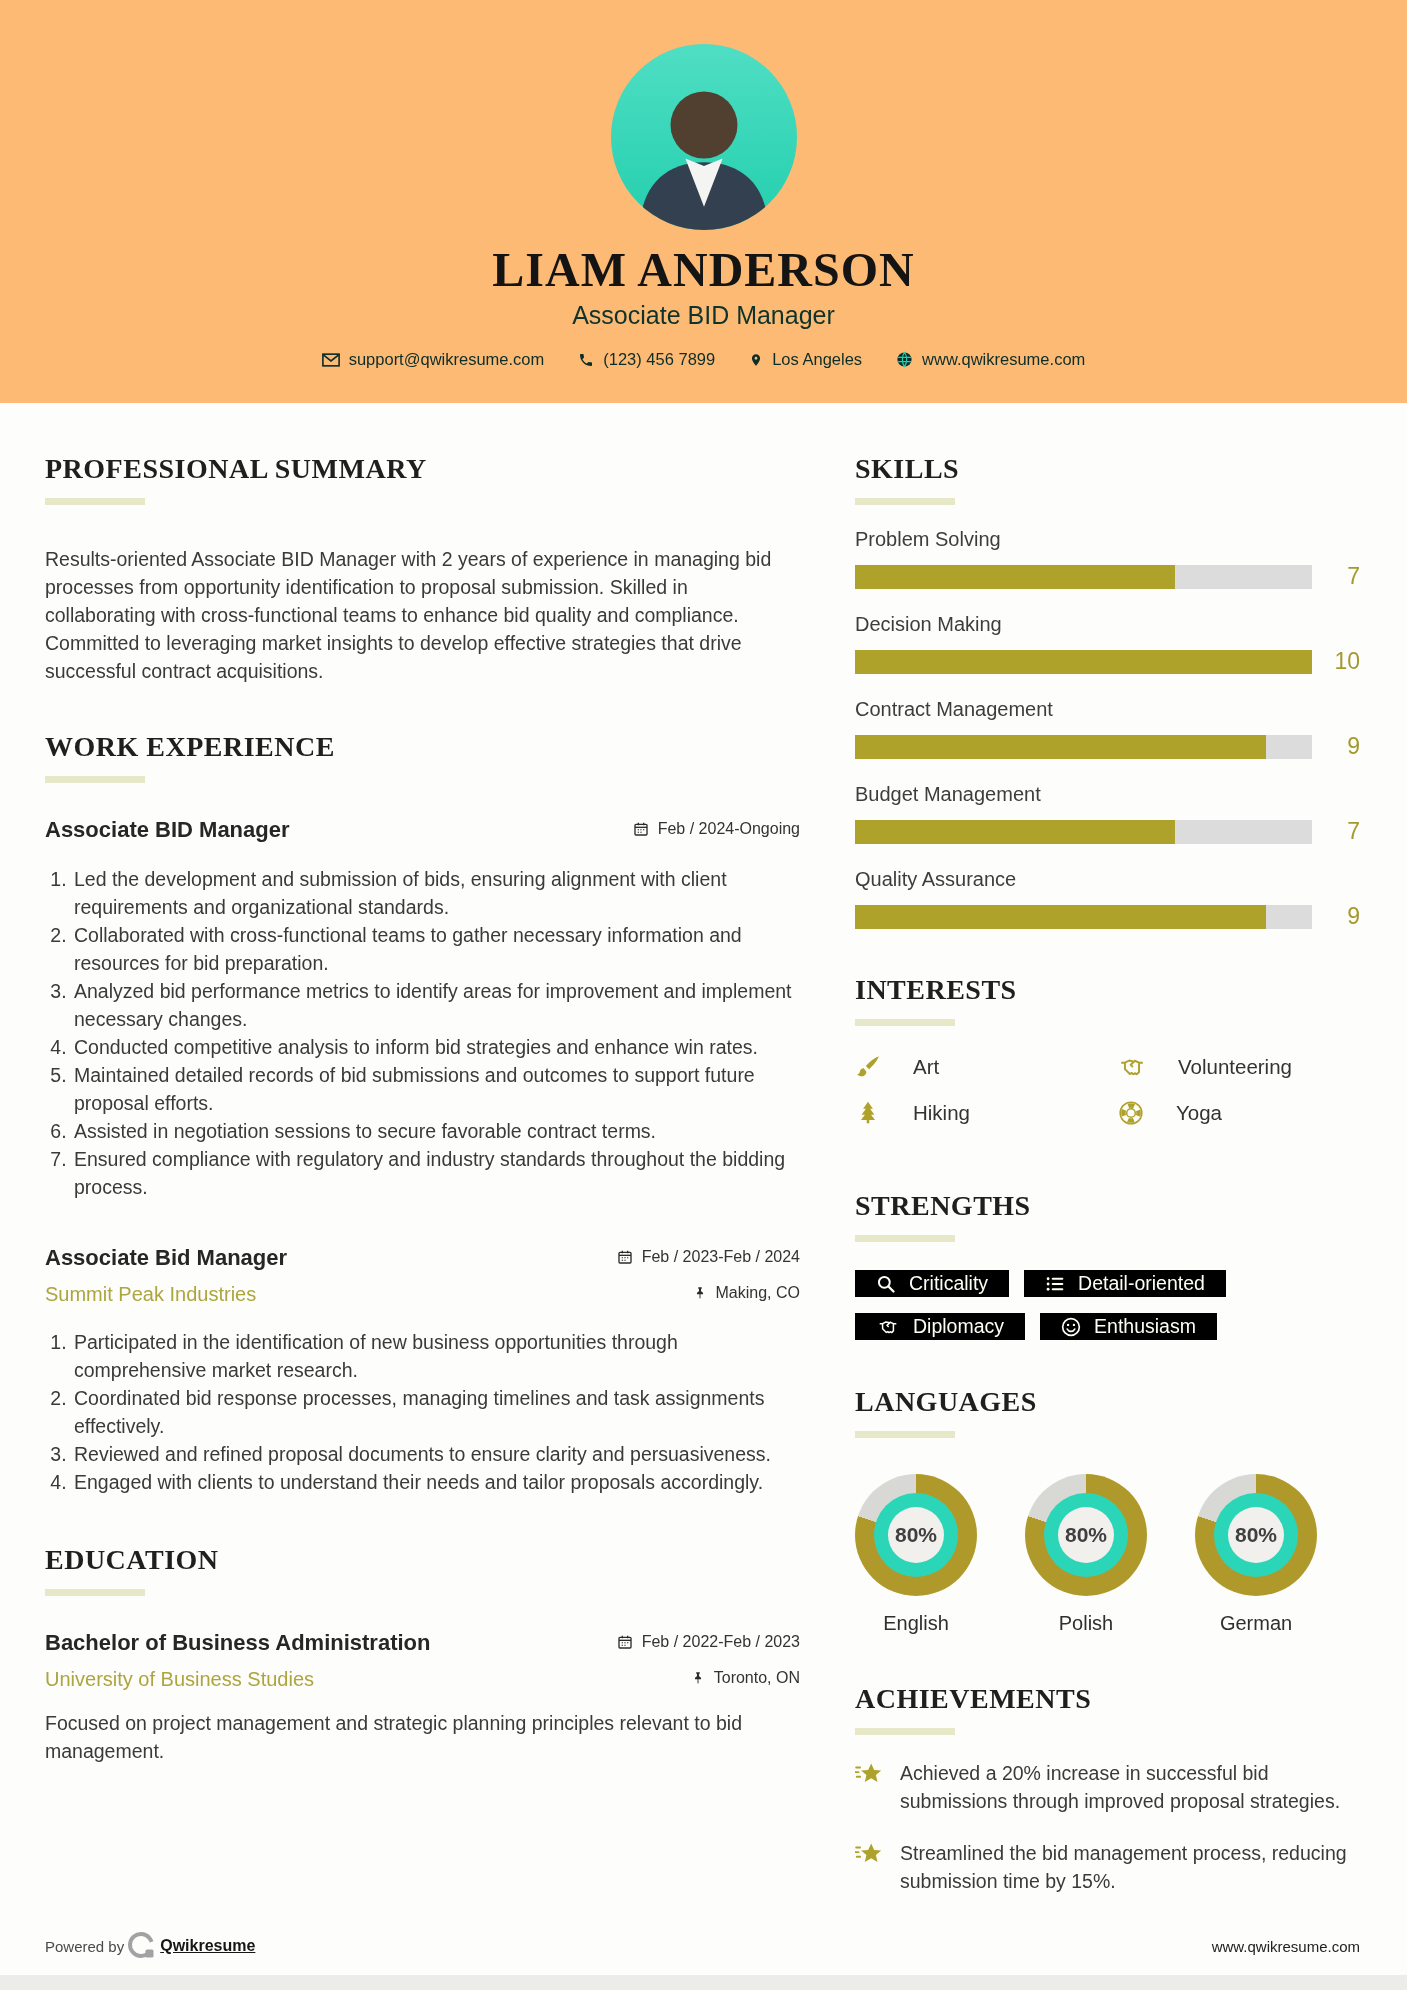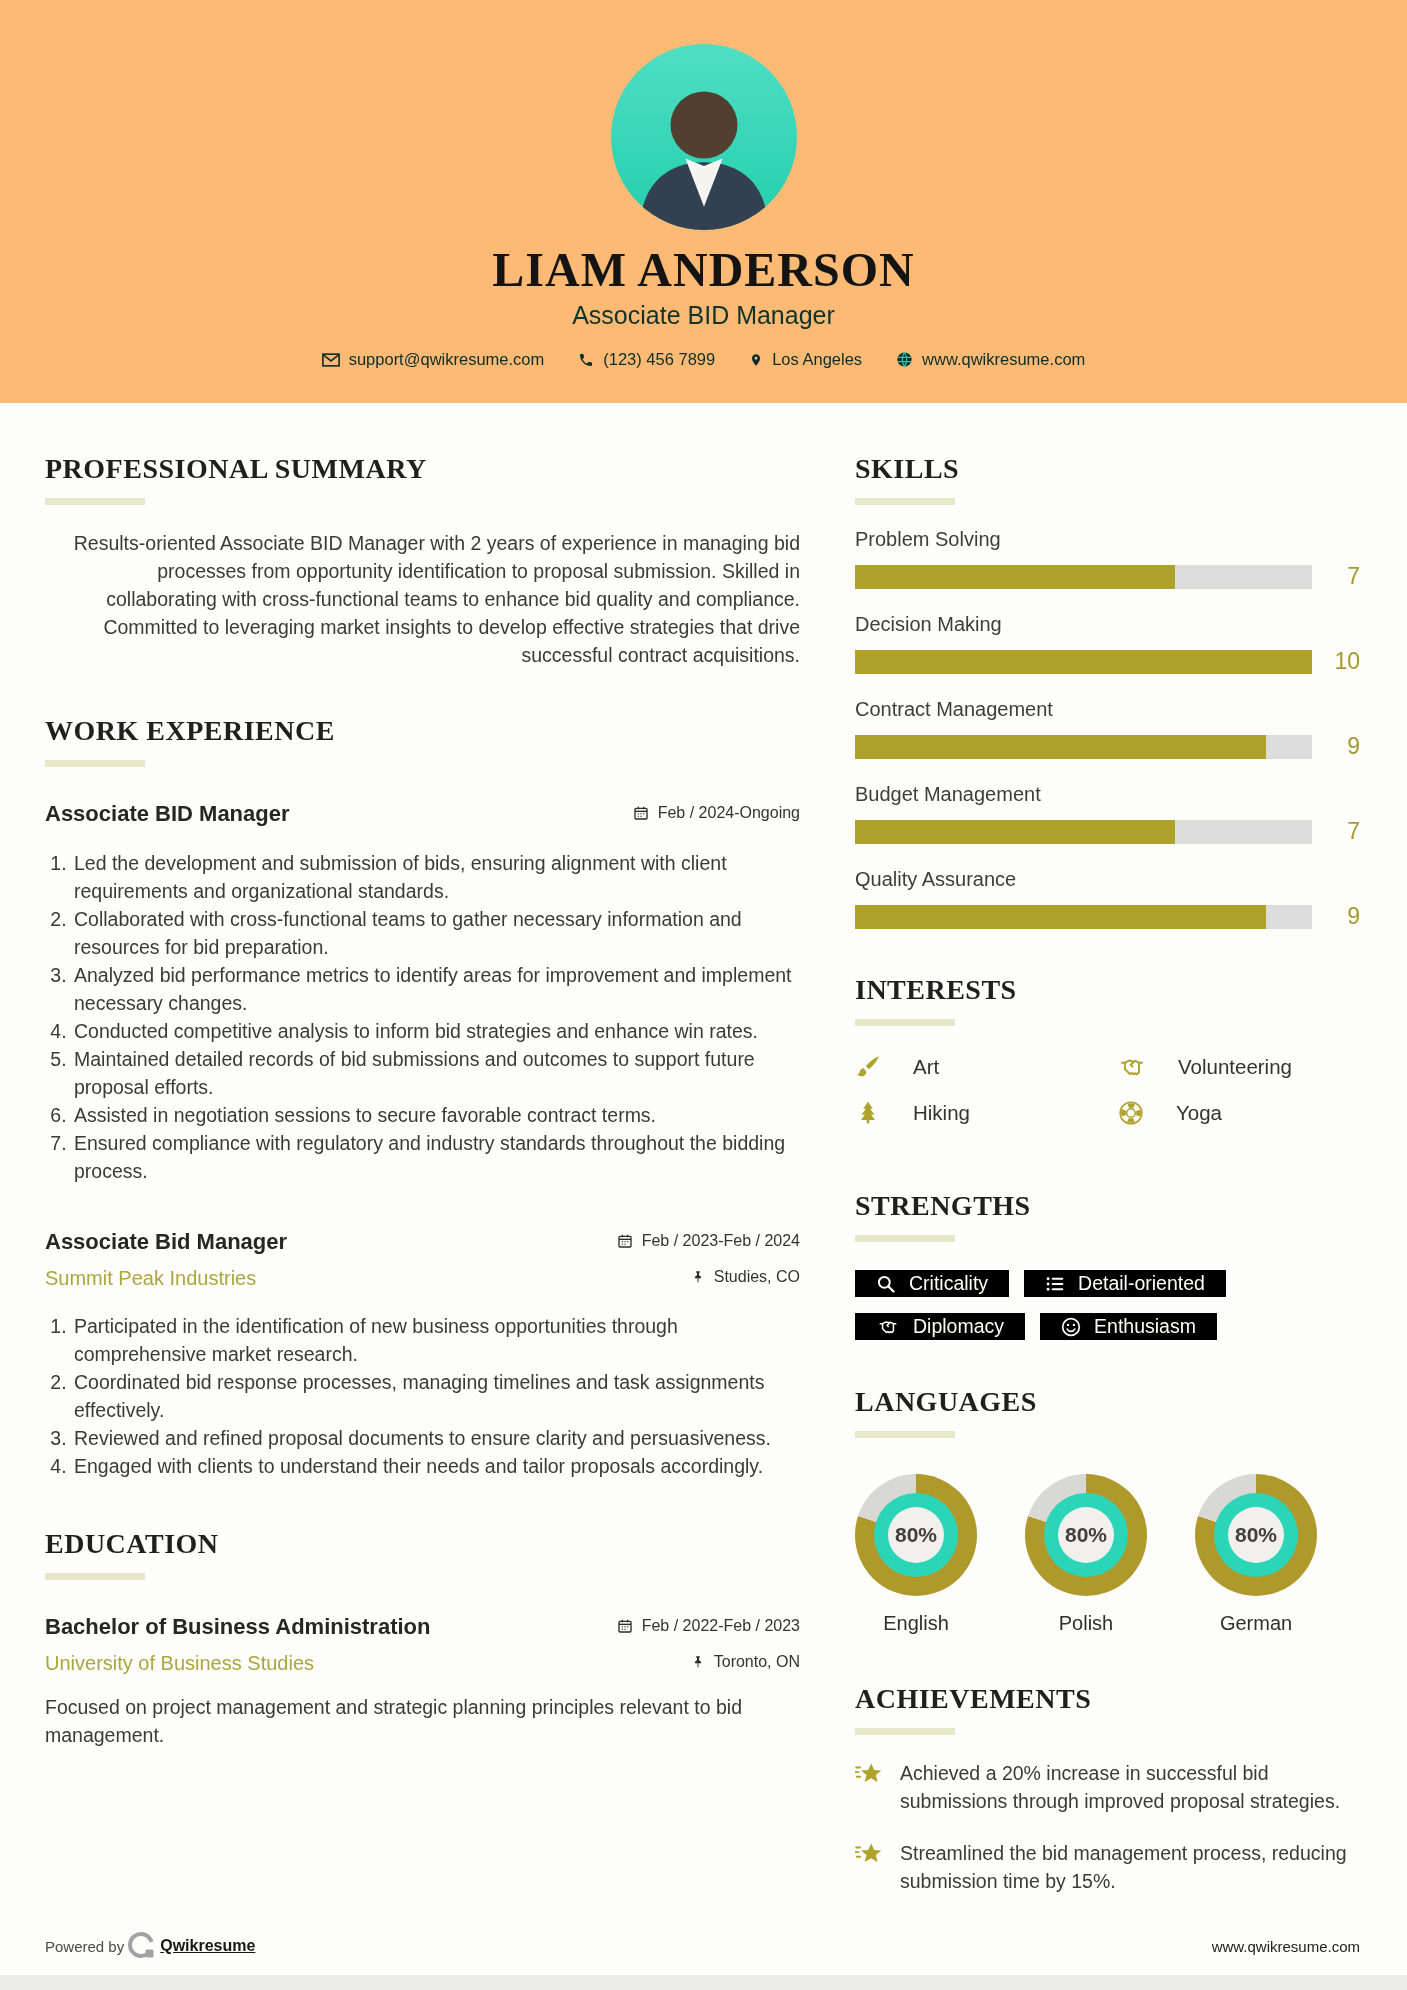--- a/index.html
+++ b/index.html
@@ -26,7 +26,7 @@
   .sec-underline { width:100px; height:7px; background:#e6e8c8; margin-top:13px; }
 
   .summary-text, .bullets li, .edu-desc, .ach-text { font-size:19.5px; line-height:28px; color:#3a3a3a; }
-  .summary-text { margin-top:24px;text-align:right; }
+  .summary-text { margin-top:40px; }
 
   .work-sec { margin-top:46px; }
   .job { margin-top:34px; }

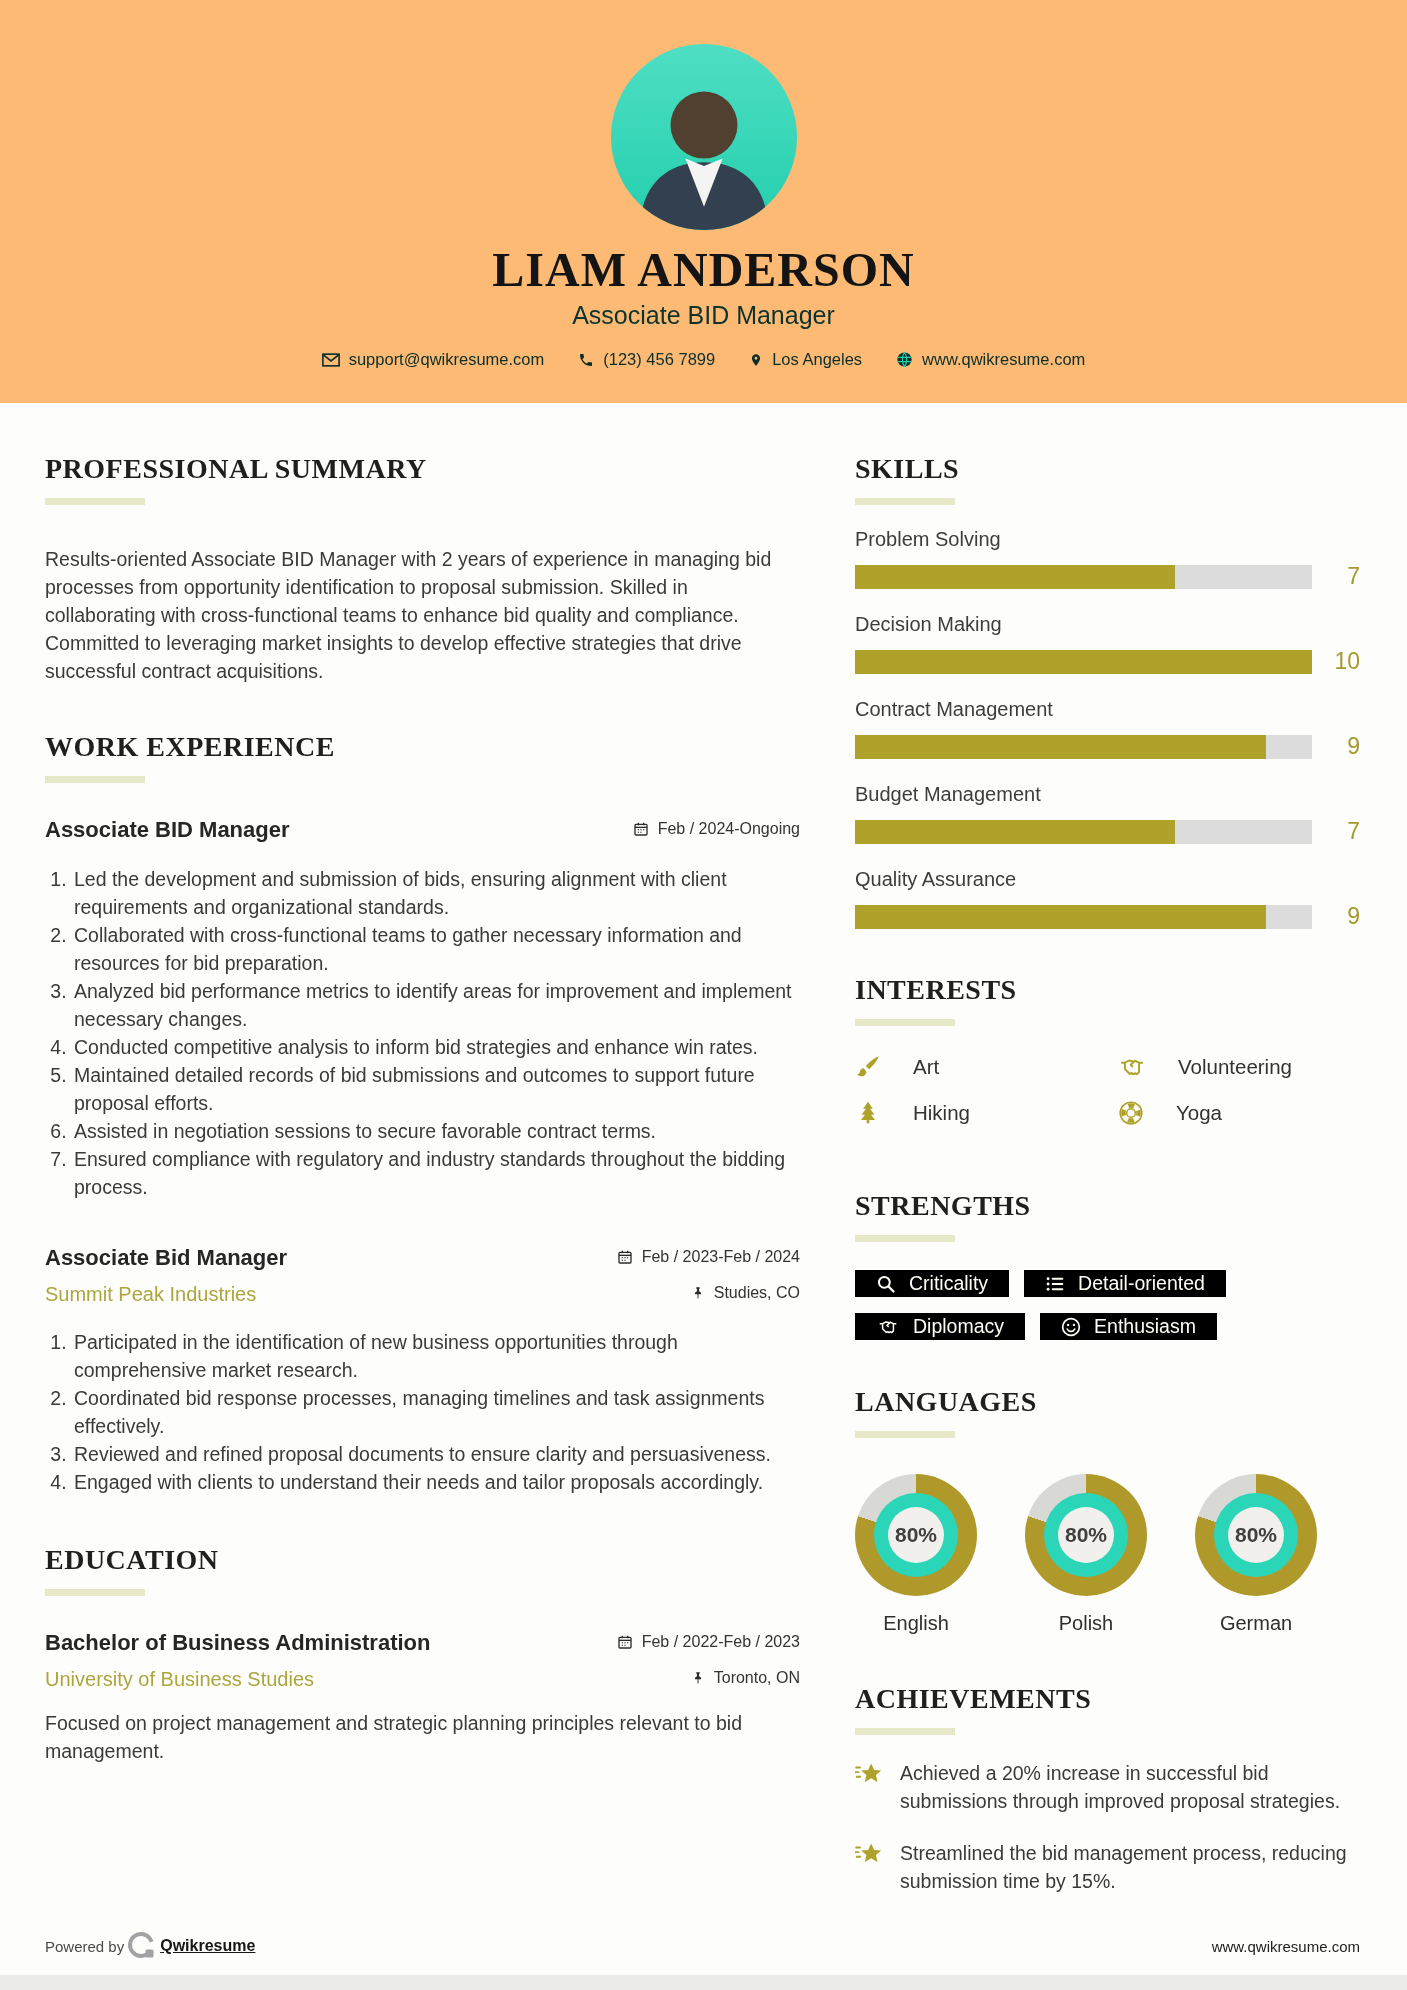--- a/index.html
+++ b/index.html
@@ -181,7 +181,7 @@
               <svg width="14" height="16" viewBox="0 0 24 24">
                   <path d="M9 2h6v2.2l-1.2 1V9l3.4 2.4V14h-4.4v6.4L12 22l-.8-1.6V14H6.8v-2.6L10.2 9V5.2L9 4.2V2z" fill="#2b2b2b"></path>
                 </svg>
-              <span>Studies, CO</span>
+              <span>Making, CO</span>
             </span>
           </div>
           <ol class="bullets">

